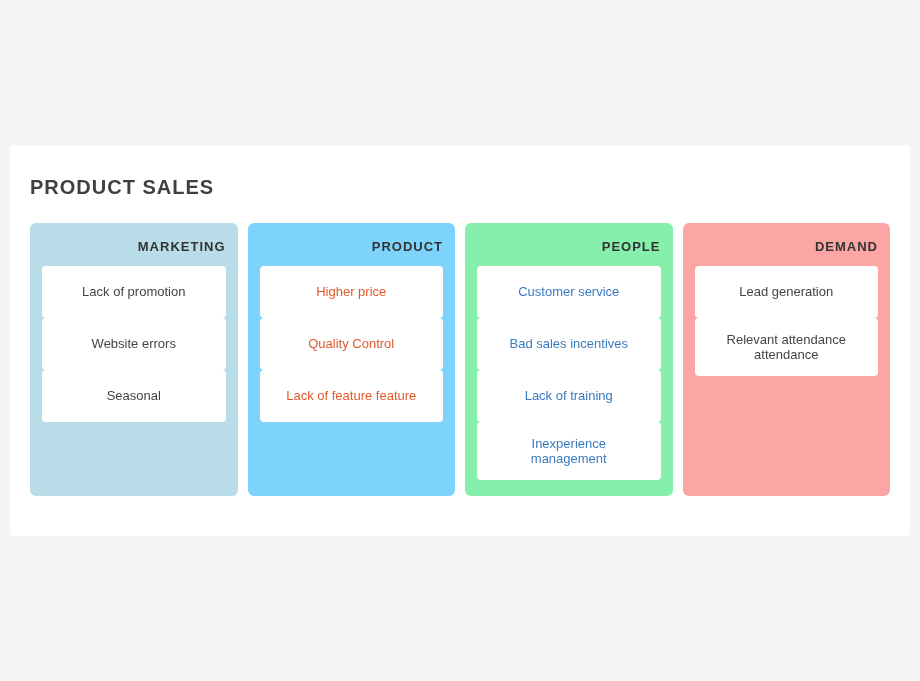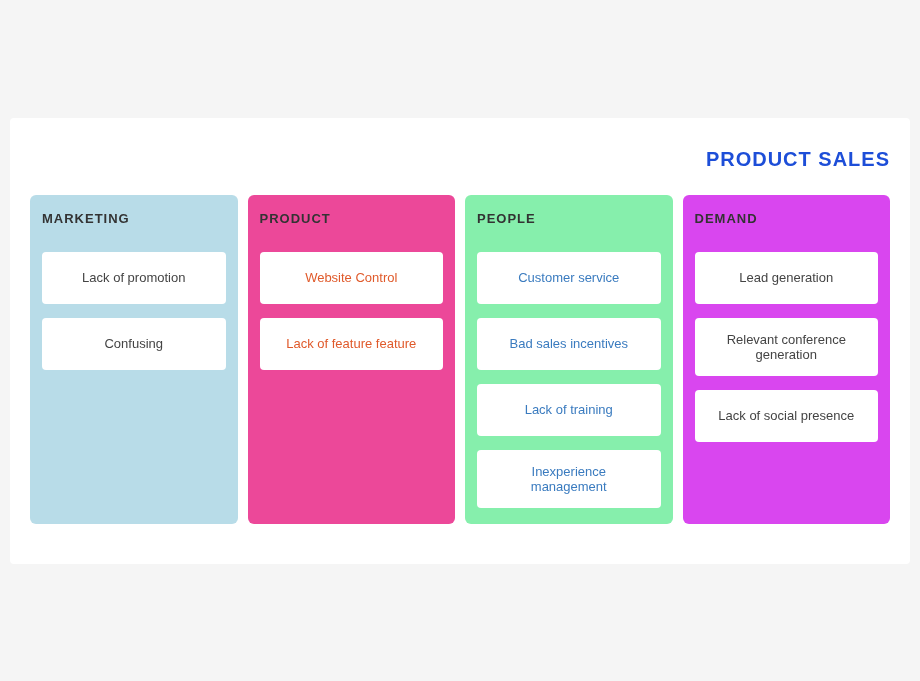--- a/index.html
+++ b/index.html
@@ -26,11 +26,11 @@
     }
 
     .page-title {
-      text-align: right;
+      text-align: left;
       font-size: 20px;
       font-weight: bold;
       letter-spacing: 1px;
-      color: #1d4ed8;
+      color: #404040;
       margin-bottom: 24px;
     }
 

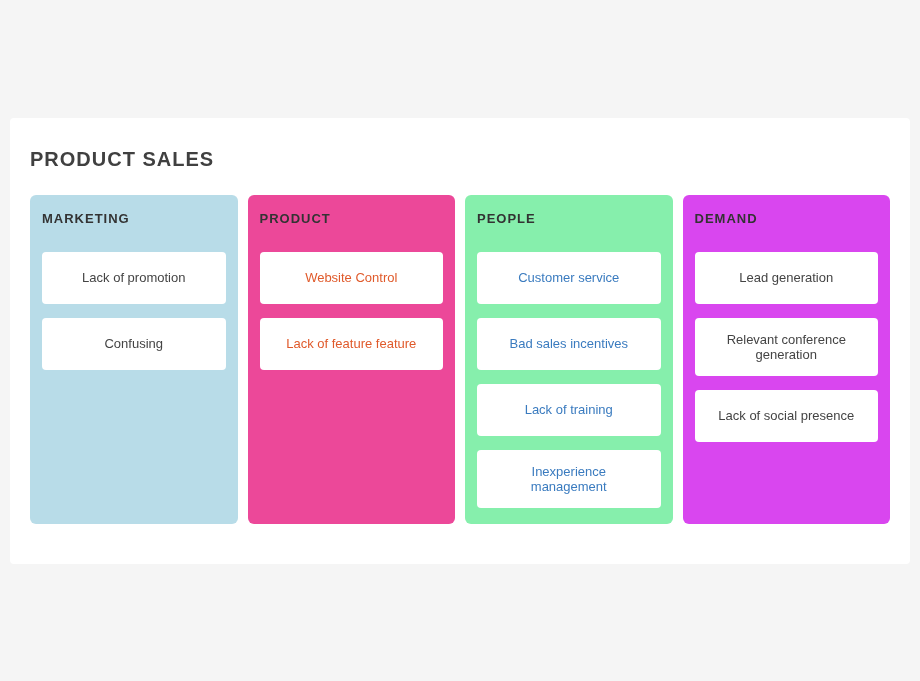--- a/index.html
+++ b/index.html
@@ -46,8 +46,8 @@
       flex: 1;
       display: flex;
       flex-direction: column;
-      align-items: flex-start;
-      gap: 14px;
+      align-items: flex-end;
+      gap: 0;
     }
 
     .column-marketing {

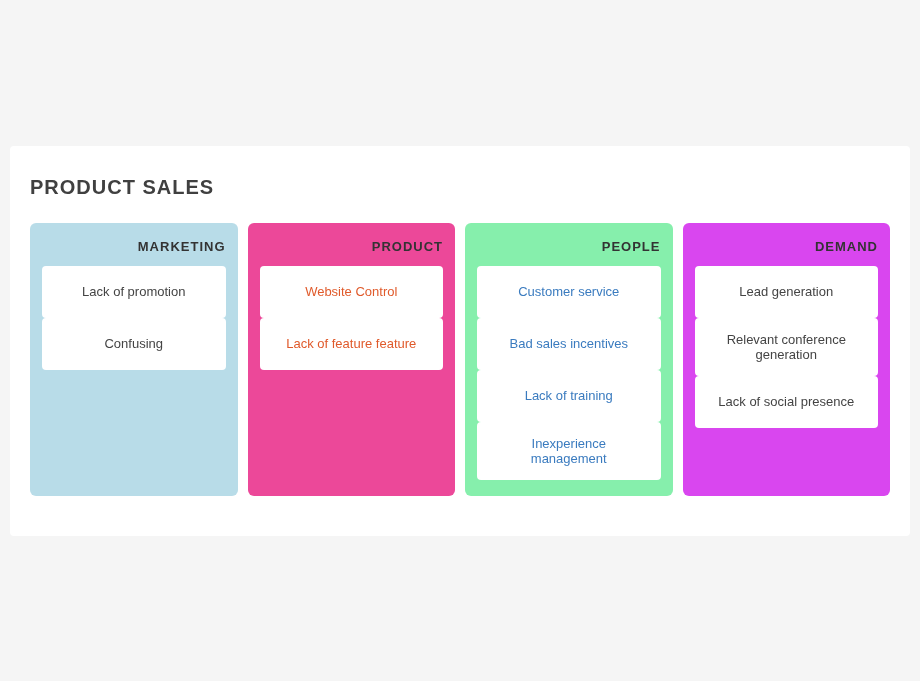--- a/index.html
+++ b/index.html
@@ -55,7 +55,7 @@
     }
 
     .column-product {
-      background: #ec4899;
+      background: #7dd3fc;
     }
 
     .column-people {

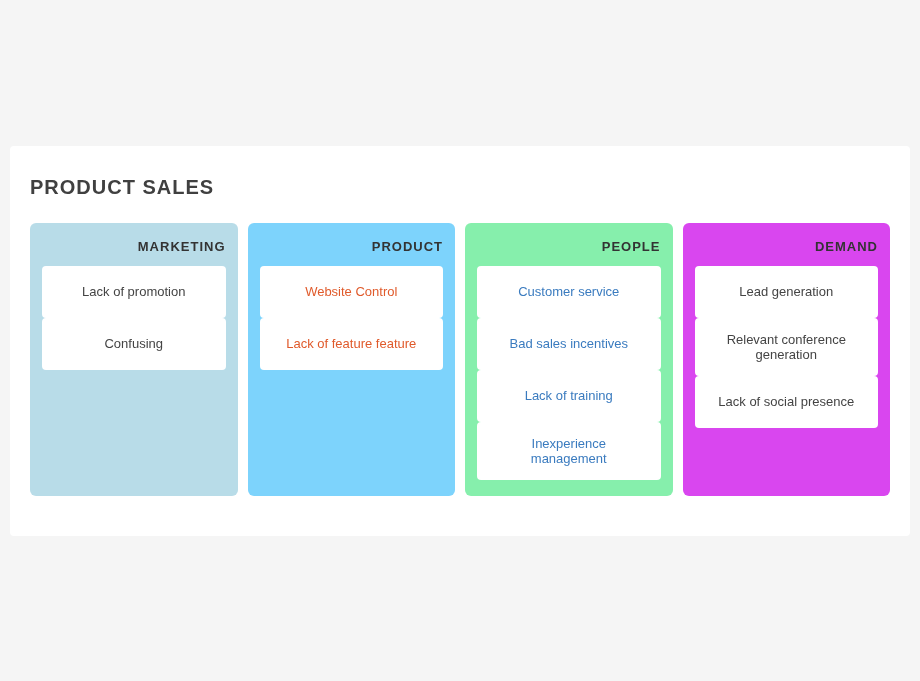--- a/index.html
+++ b/index.html
@@ -63,7 +63,7 @@
     }
 
     .column-demand {
-      background: #d946ef;
+      background: #fca5a5;
     }
 
     .column-header {

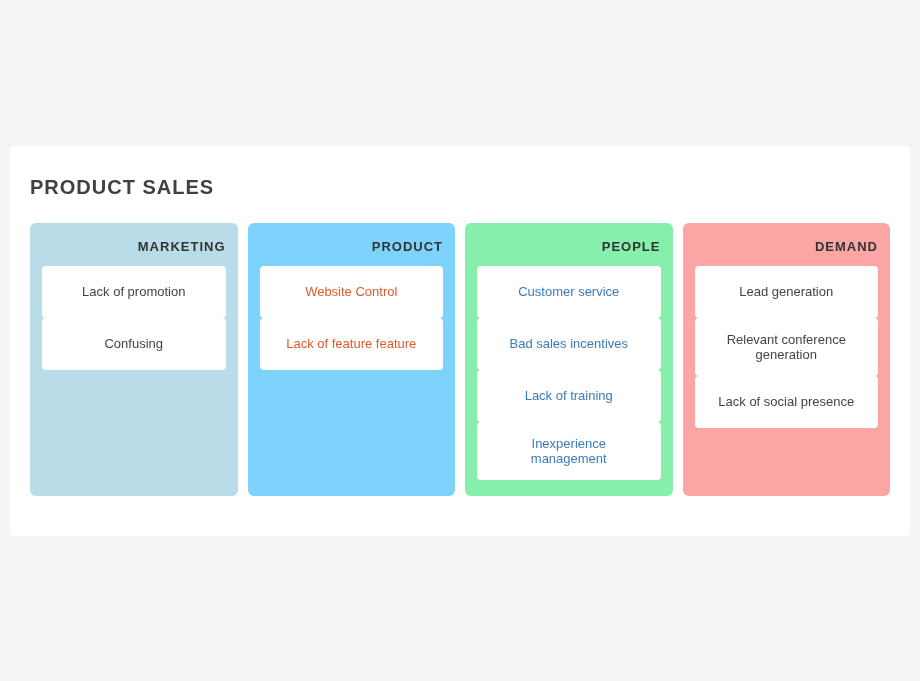--- a/index.html
+++ b/index.html
@@ -116,6 +116,7 @@
       </div>
       <div class="column column-product">
         <div class="column-header">PRODUCT</div>
+        <div class="card card-red">Higher price</div>
         <div class="card card-red">Website Control</div>
         <div class="card card-red">Lack of feature feature</div>
       </div>

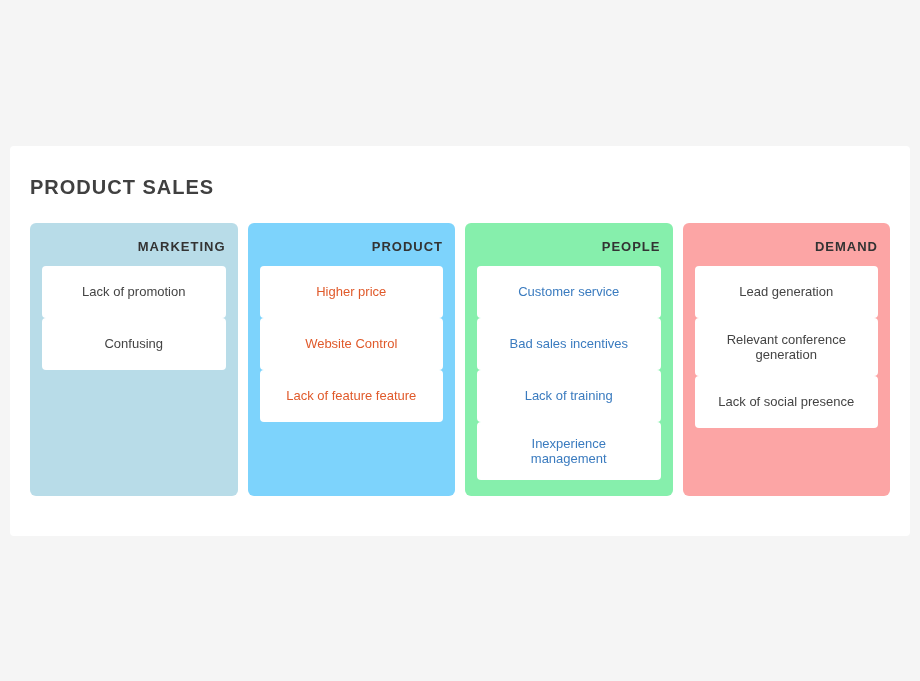--- a/index.html
+++ b/index.html
@@ -112,6 +112,7 @@
   <div class="column column-marketing">
         <div class="column-header">MARKETING</div>
         <div class="card card-default">Lack of promotion</div>
+        <div class="card card-default">Website errors</div>
         <div class="card card-default">Confusing</div>
       </div>
       <div class="column column-product">

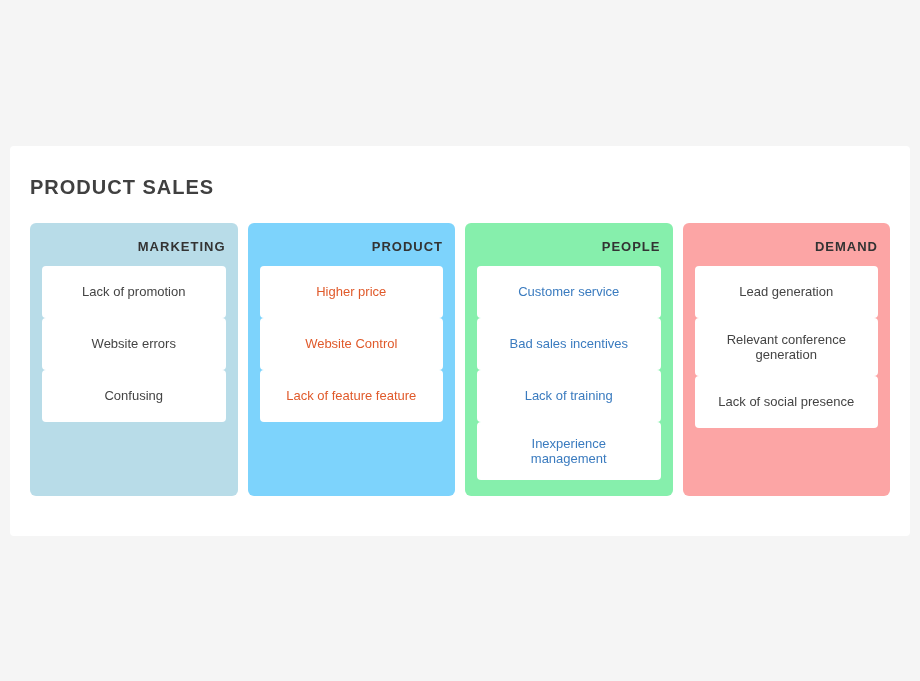--- a/index.html
+++ b/index.html
@@ -118,7 +118,7 @@
       <div class="column column-product">
         <div class="column-header">PRODUCT</div>
         <div class="card card-red">Higher price</div>
-        <div class="card card-red">Website Control</div>
+        <div class="card card-red">Quality Control</div>
         <div class="card card-red">Lack of feature feature</div>
       </div>
       <div class="column column-people">

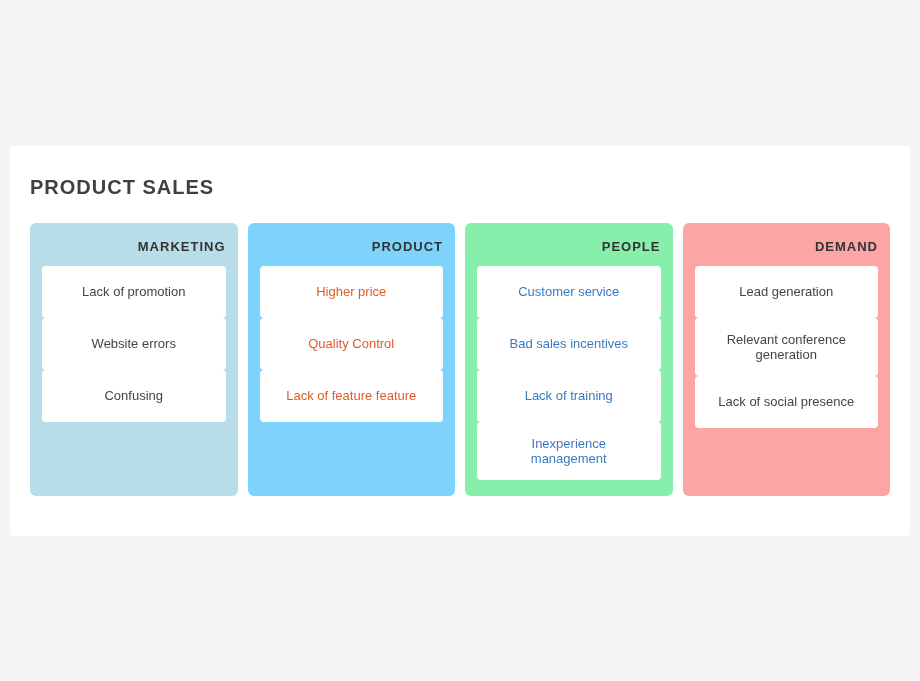--- a/index.html
+++ b/index.html
@@ -131,7 +131,7 @@
       <div class="column column-demand">
         <div class="column-header">DEMAND</div>
         <div class="card card-default">Lead generation</div>
-        <div class="card card-default">Relevant conference generation</div>
+        <div class="card card-default">Relevant attendance attendance</div>
         <div class="card card-default">Lack of social presence</div>
       </div>
     </div>

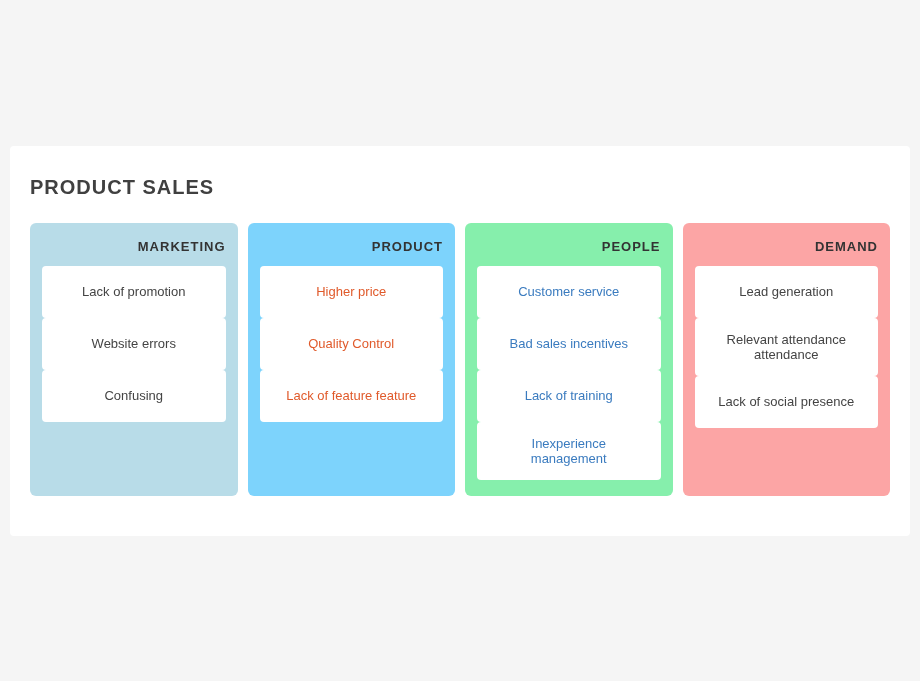--- a/index.html
+++ b/index.html
@@ -113,7 +113,7 @@
         <div class="column-header">MARKETING</div>
         <div class="card card-default">Lack of promotion</div>
         <div class="card card-default">Website errors</div>
-        <div class="card card-default">Confusing</div>
+        <div class="card card-default">Seasonal</div>
       </div>
       <div class="column column-product">
         <div class="column-header">PRODUCT</div>

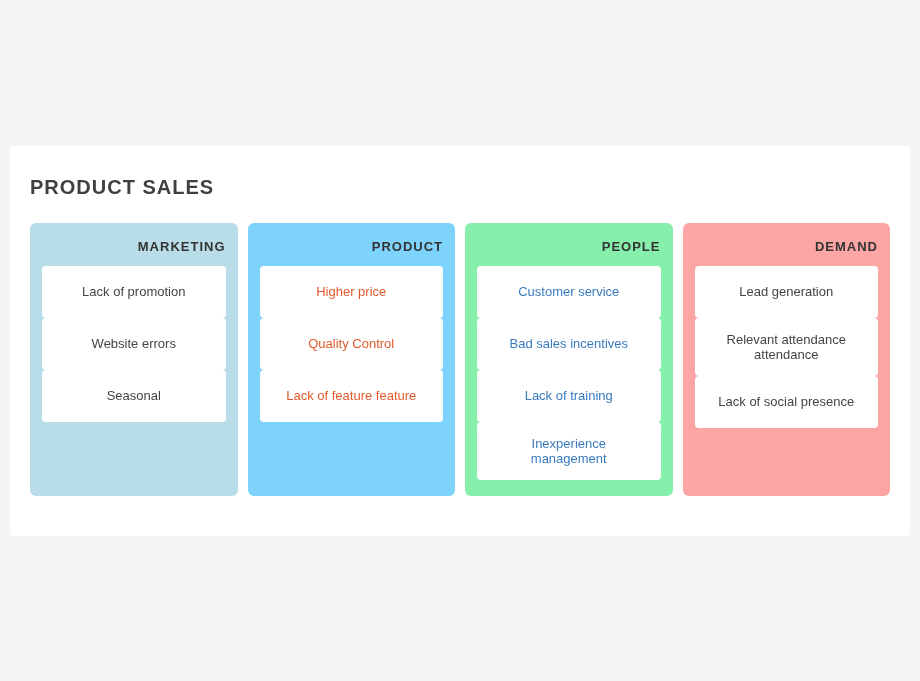--- a/index.html
+++ b/index.html
@@ -132,7 +132,6 @@
         <div class="column-header">DEMAND</div>
         <div class="card card-default">Lead generation</div>
         <div class="card card-default">Relevant attendance attendance</div>
-        <div class="card card-default">Lack of social presence</div>
       </div>
     </div>
 </div>

